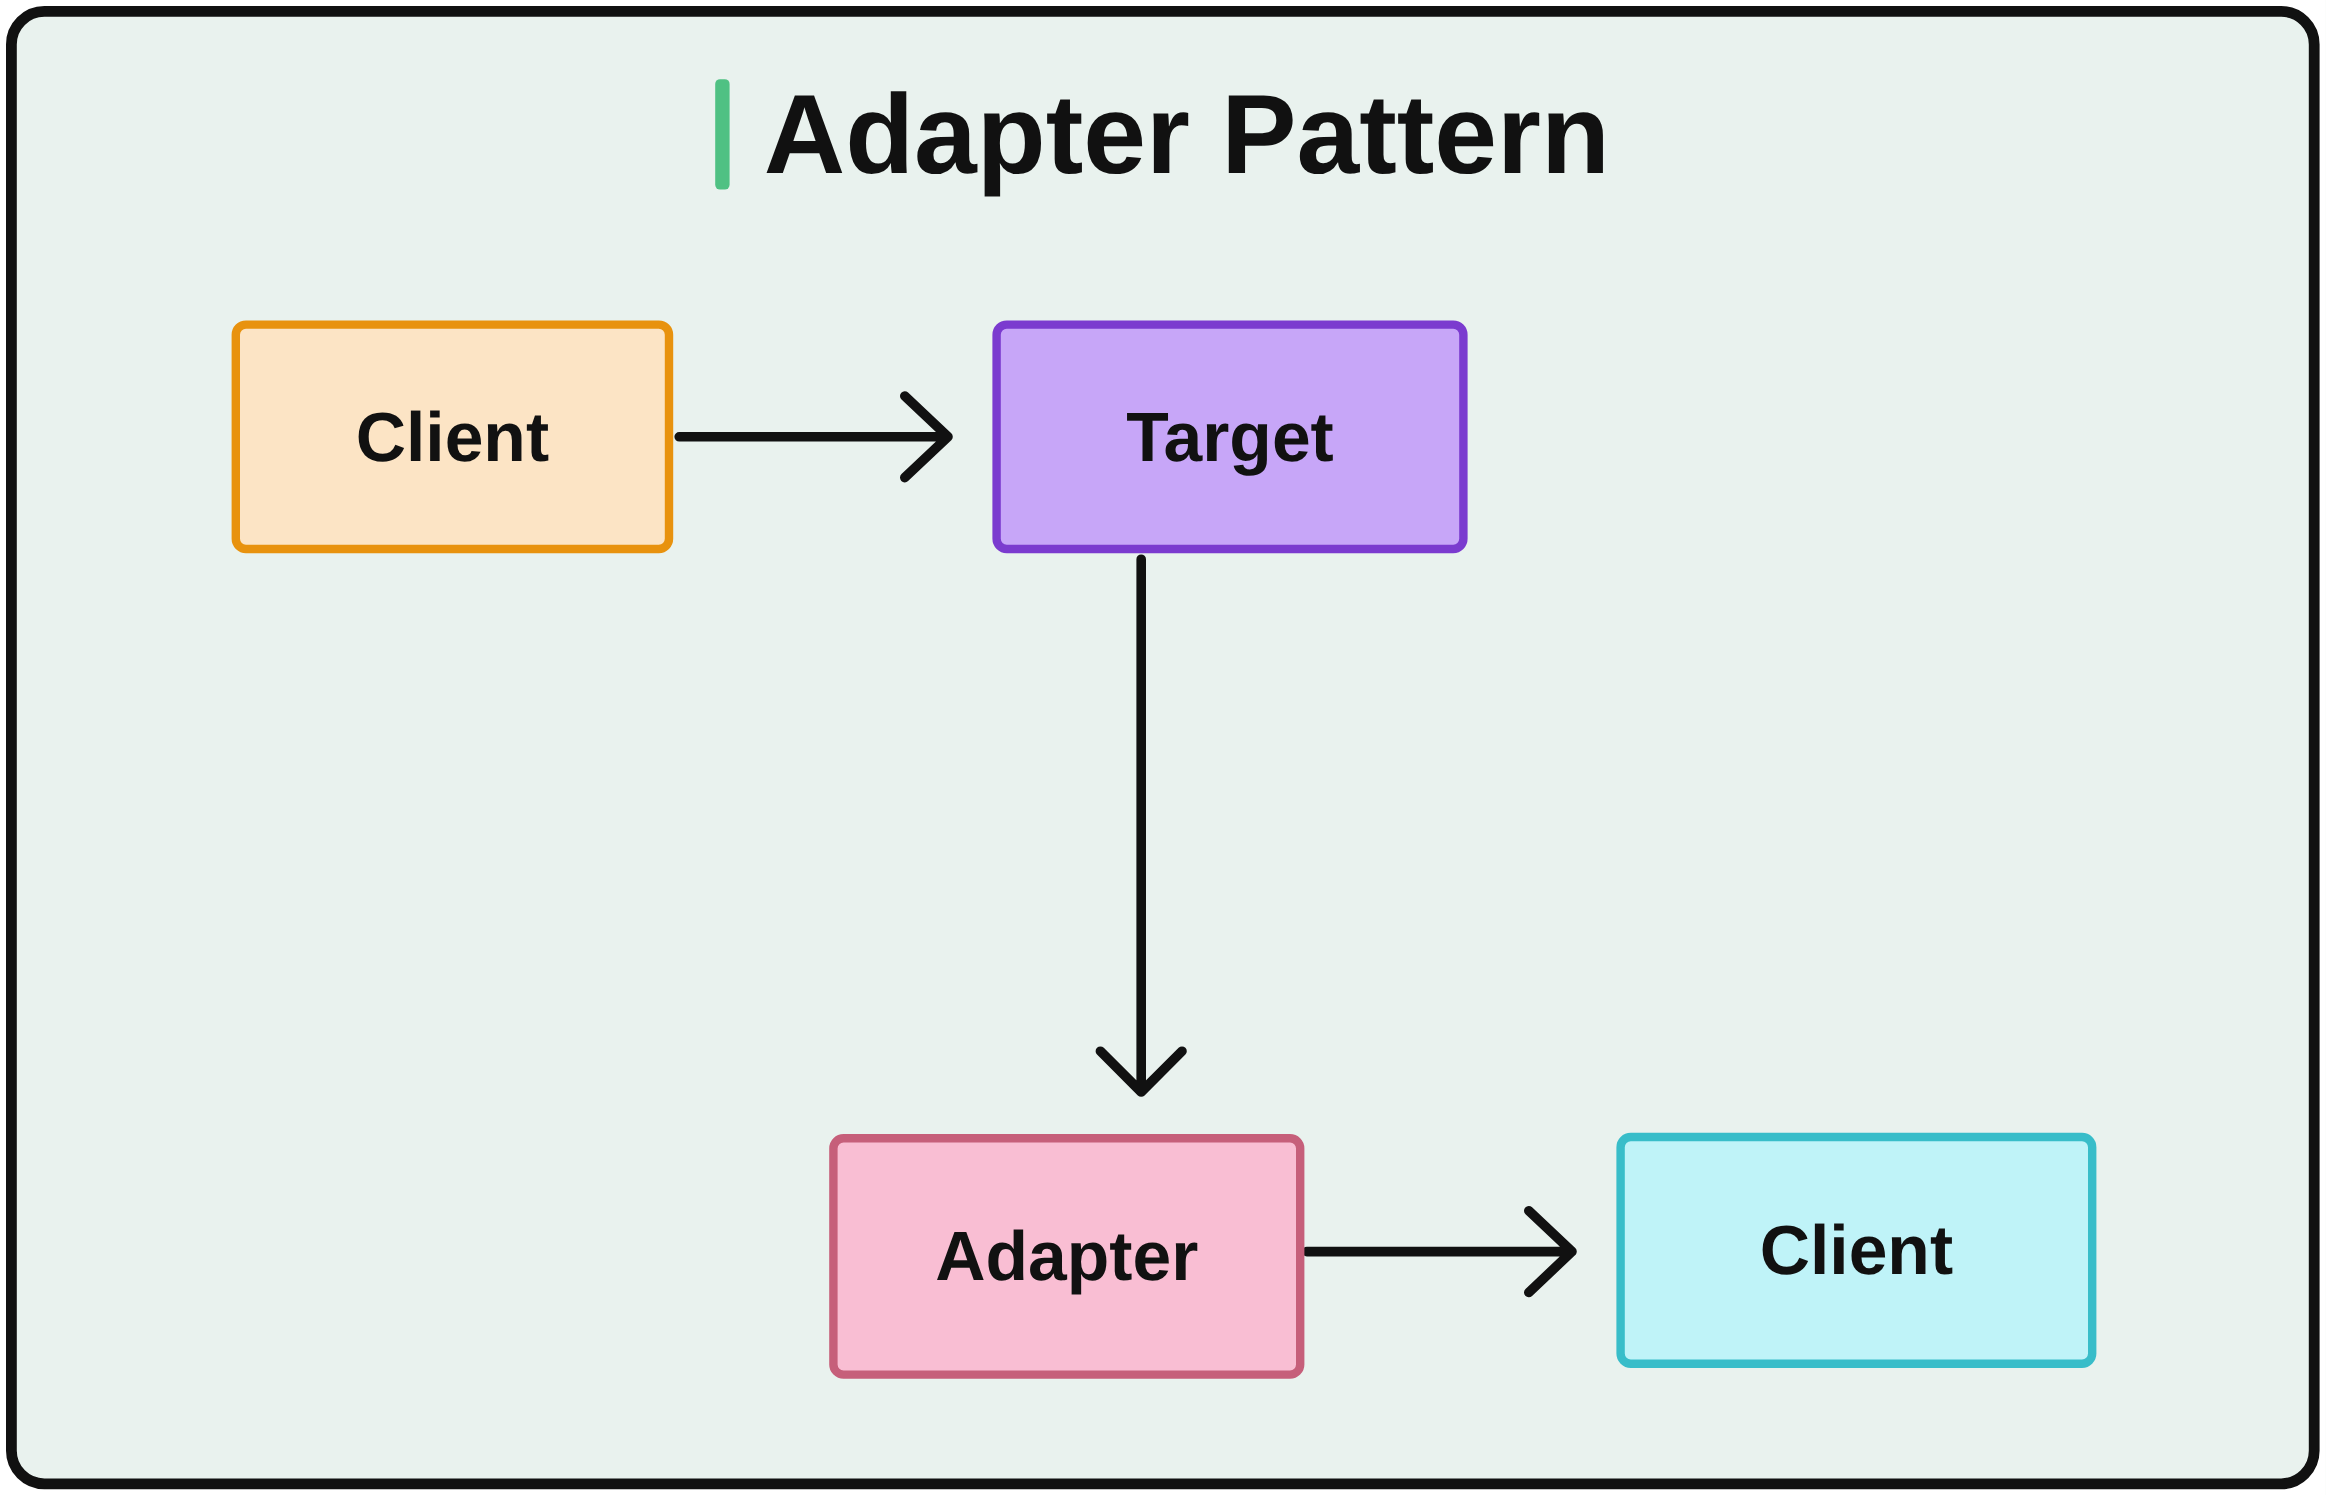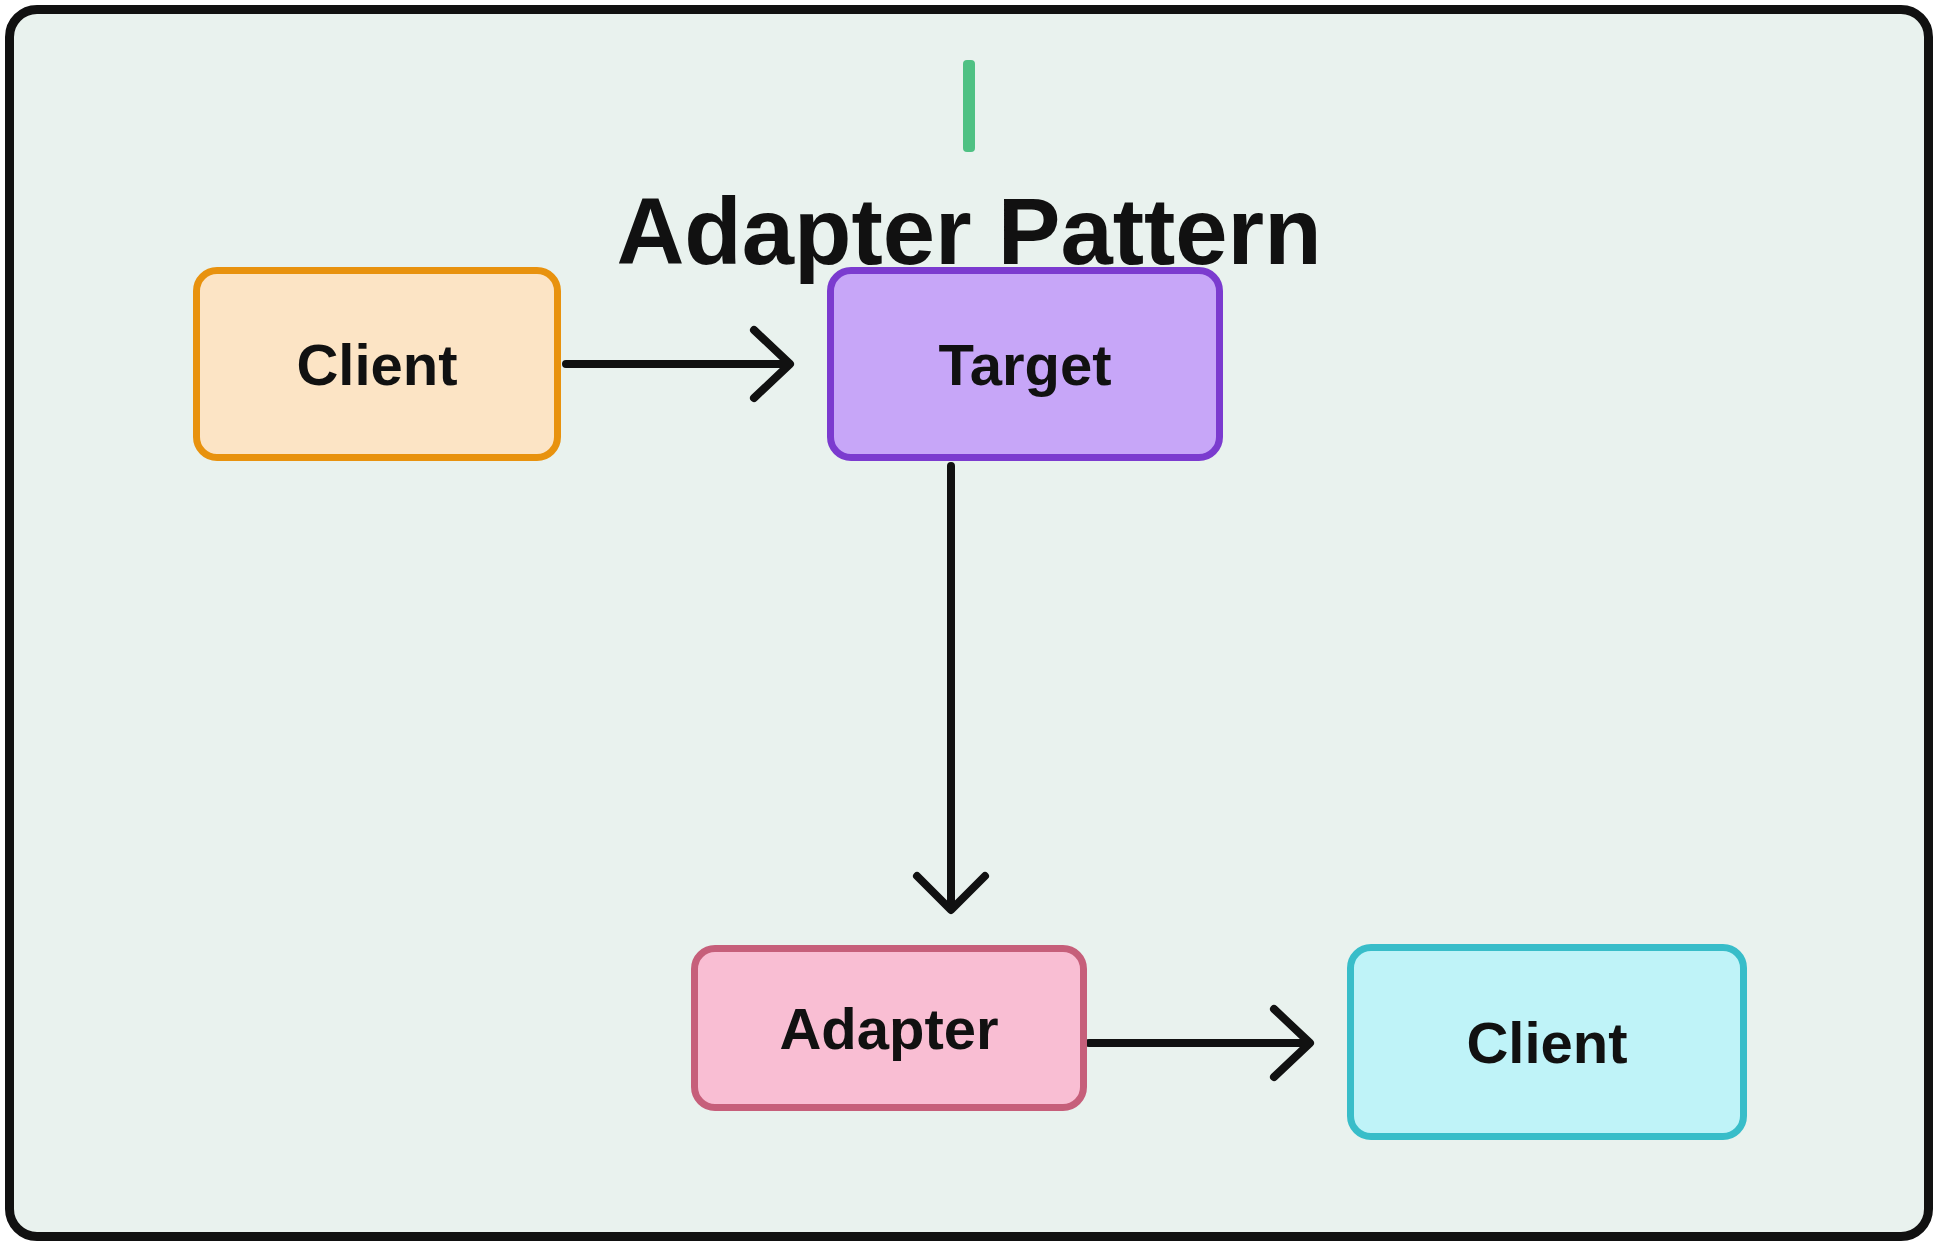--- a/index.html
+++ b/index.html
@@ -32,7 +32,6 @@
     align-items: center;
     justify-content: center;
     gap: 28px;
-    flex-direction: column;
   }
 
   .accent-bar {

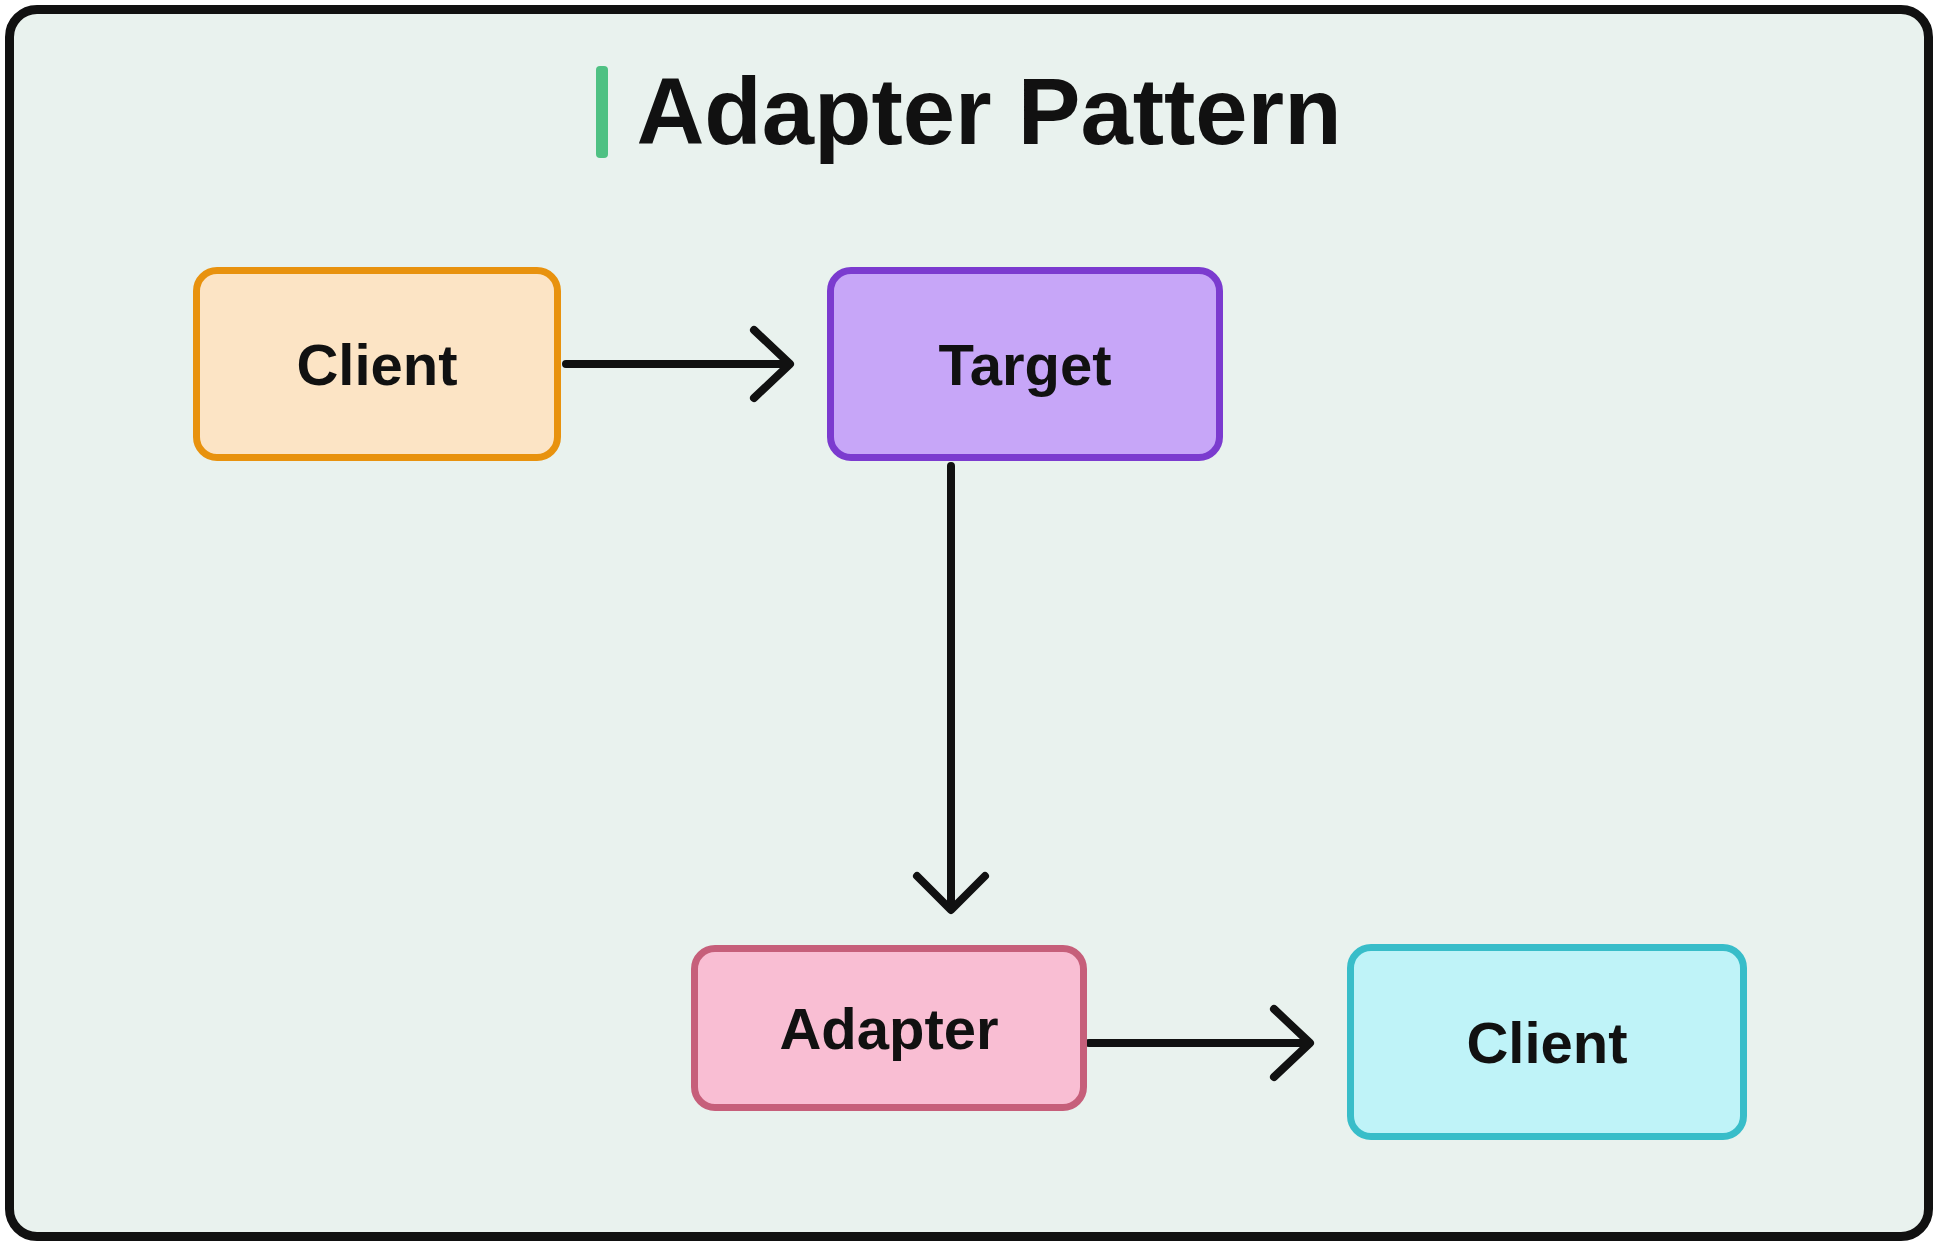--- a/index.html
+++ b/index.html
@@ -76,7 +76,7 @@
     justify-content: center;
     box-sizing: border-box;
     border: 7px solid #000;
-    border-radius: 24px;
+    border-radius: 12px;
     font-size: 58px;
     font-weight: 700;
     color: #111111;

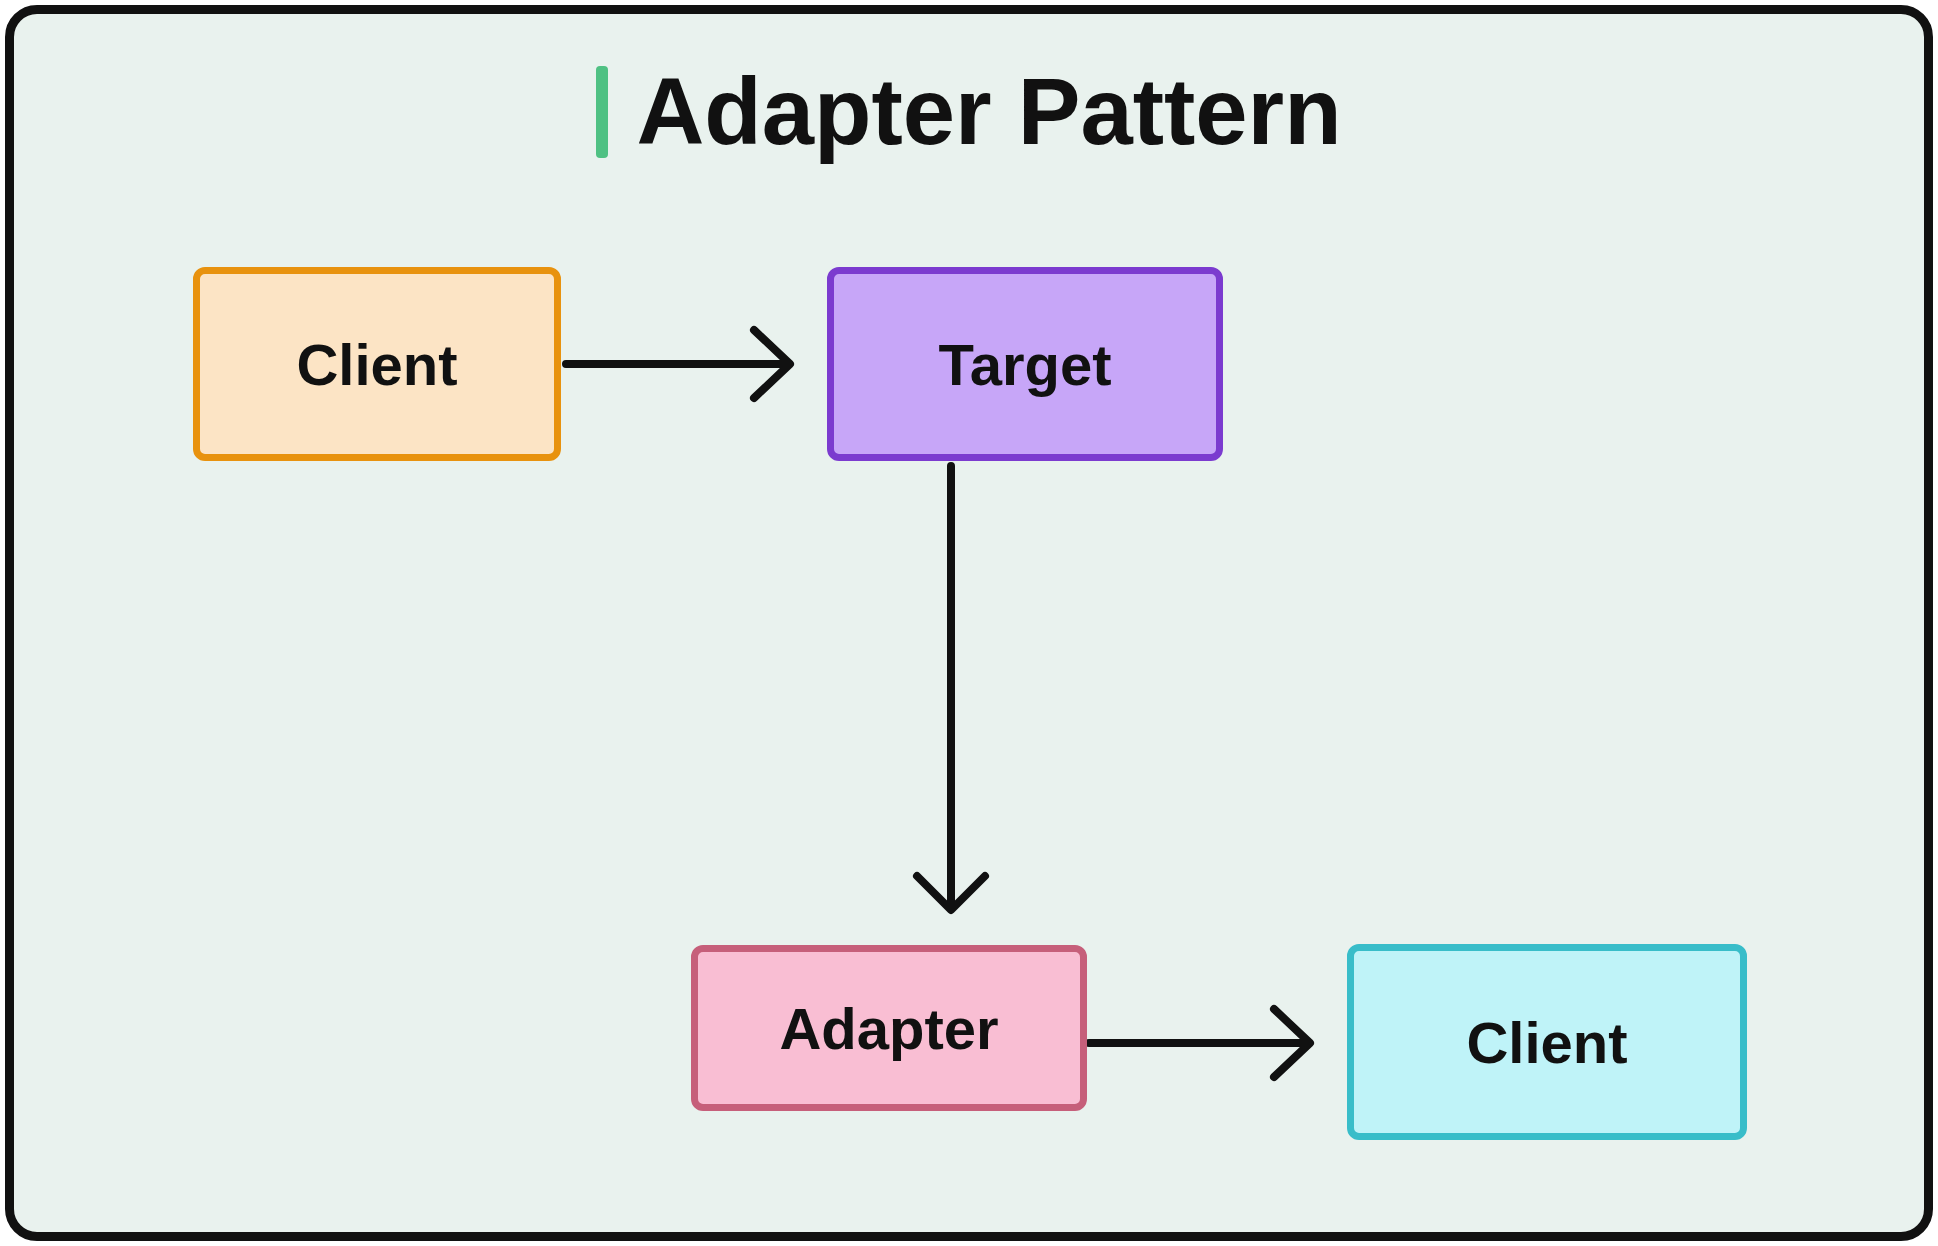--- a/index.html
+++ b/index.html
@@ -85,7 +85,7 @@
 
   .node-client  { left: 193px;  top: 267px; width: 368px; height: 194px; }
   .node-target  { left: 827px;  top: 267px; width: 396px; height: 194px; }
-  .node-adapter { left: 691px;  top: 945px; width: 396px; height: 166px; }
+  .node-adapter { left: 691px;  top: 945px; width: 396px; height: 204px; }
   .node-adaptee { left: 1347px; top: 944px; width: 400px; height: 196px; }
 </style>
 </head>

